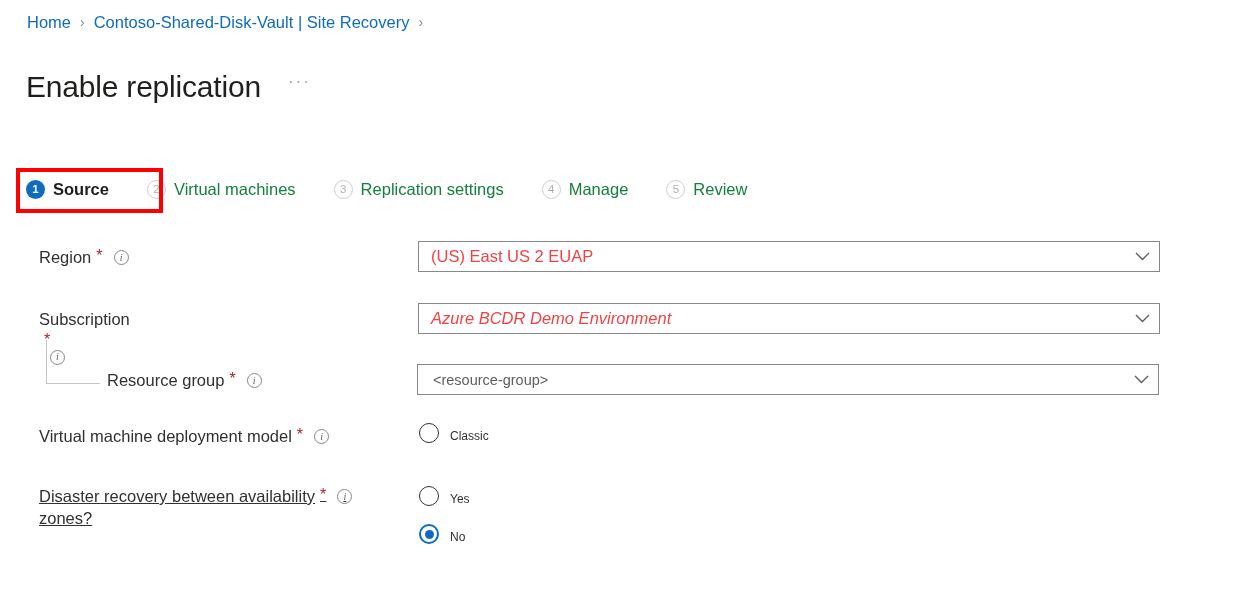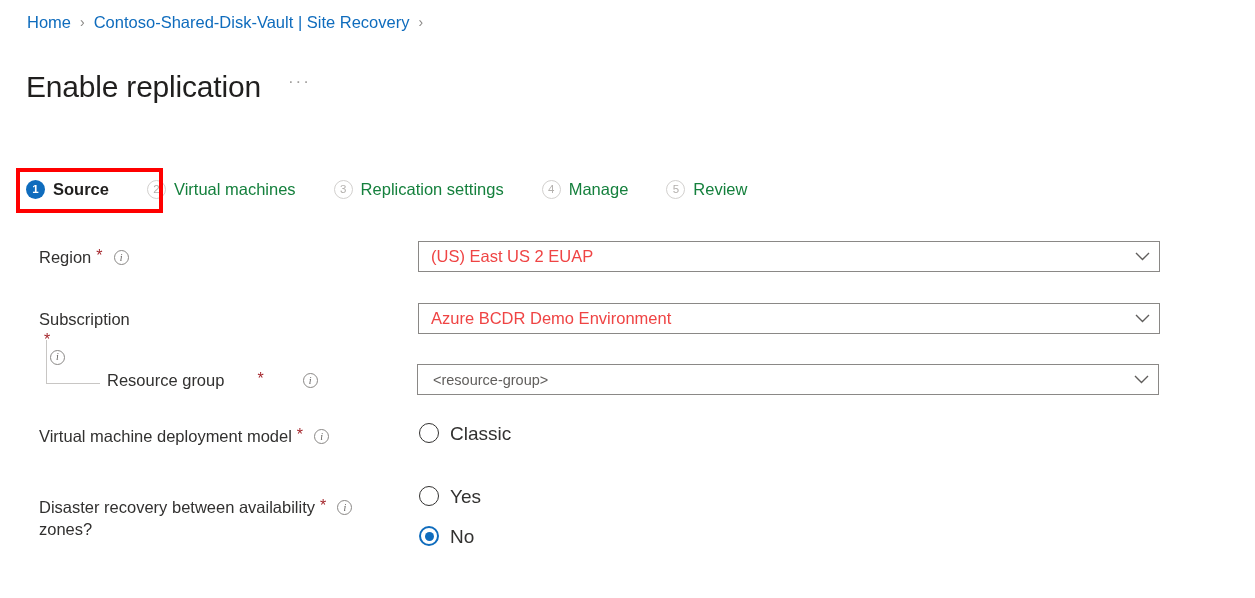--- a/index.html
+++ b/index.html
@@ -345,7 +345,7 @@
       <span class="req-star">*</span>
       <span class="info-icon">i</span>
     </div>
-    <div class="dropdown" style="top:3px;">
+    <div class="dropdown" style="top:3px;font-style:italic;">
       <span class="dd-value">Azure BCDR Demo Environment</span>
       <span class="chevron">
         <svg width="15" height="9" viewBox="0 0 15 9">

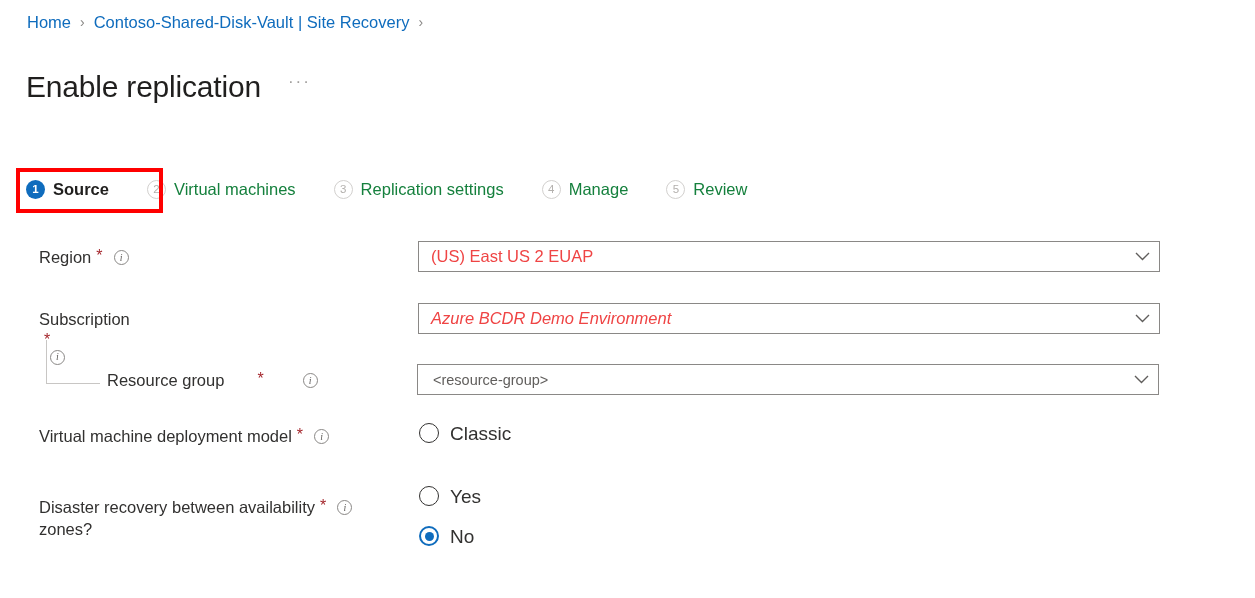--- a/index.html
+++ b/index.html
@@ -356,7 +356,7 @@
   </div>
 
   <div class="form-row" style="top:123px;">
-    <div class="field-label" style="left:107px; top:9px;gap:28px;">
+    <div class="field-label" style="left:107px; top:9px;">
       <span class="label-text">Resource group</span>
       <span class="req-star">*</span>
       <span class="info-icon">i</span>

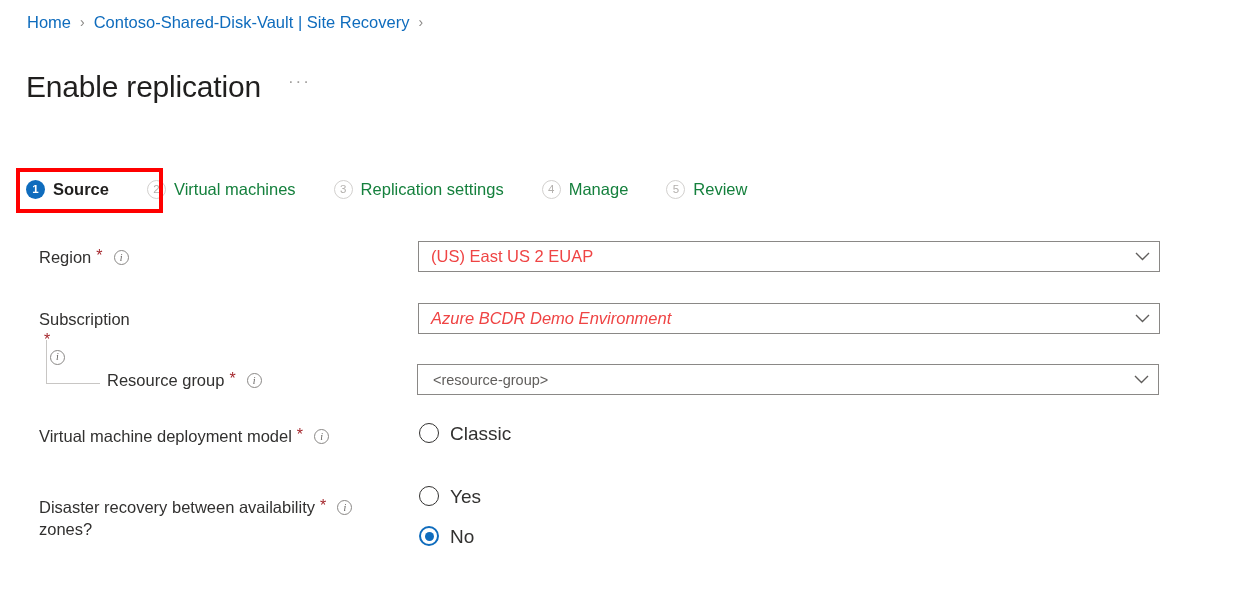--- a/index.html
+++ b/index.html
@@ -244,10 +244,10 @@
   }
   .radio-opt {
     display: flex;
-    align-items: flex-start;
+    align-items: flex-end;
     margin-right: 27px;
     cursor: pointer;
-    font-size: 19px;
+    font-size: 12px;
     color: #323130;
   }
   .radio-group.vertical .radio-opt {

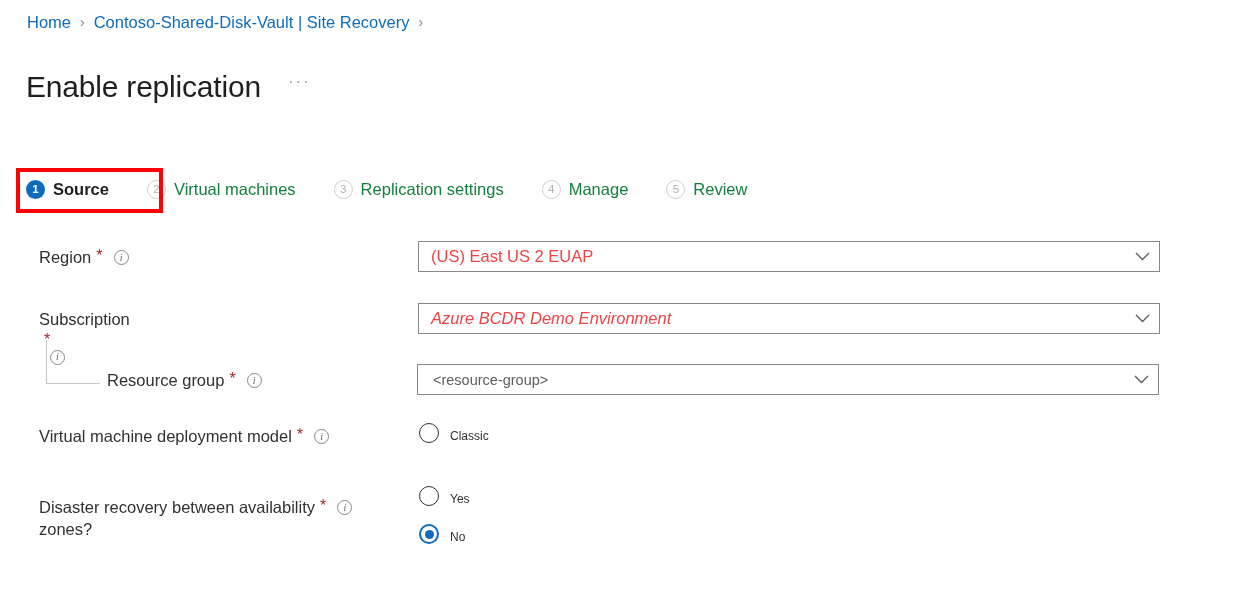--- a/index.html
+++ b/index.html
@@ -386,7 +386,7 @@
   </div>
 
   <div class="form-row" style="top:248px;">
-    <div class="field-label" style="top:11px; width:360px;">
+    <div class="field-label" style="top:0; width:360px;text-decoration:underline;">
       <span class="label-text">Disaster recovery between availability
 zones?</span>
       <span class="req-star">*</span>

